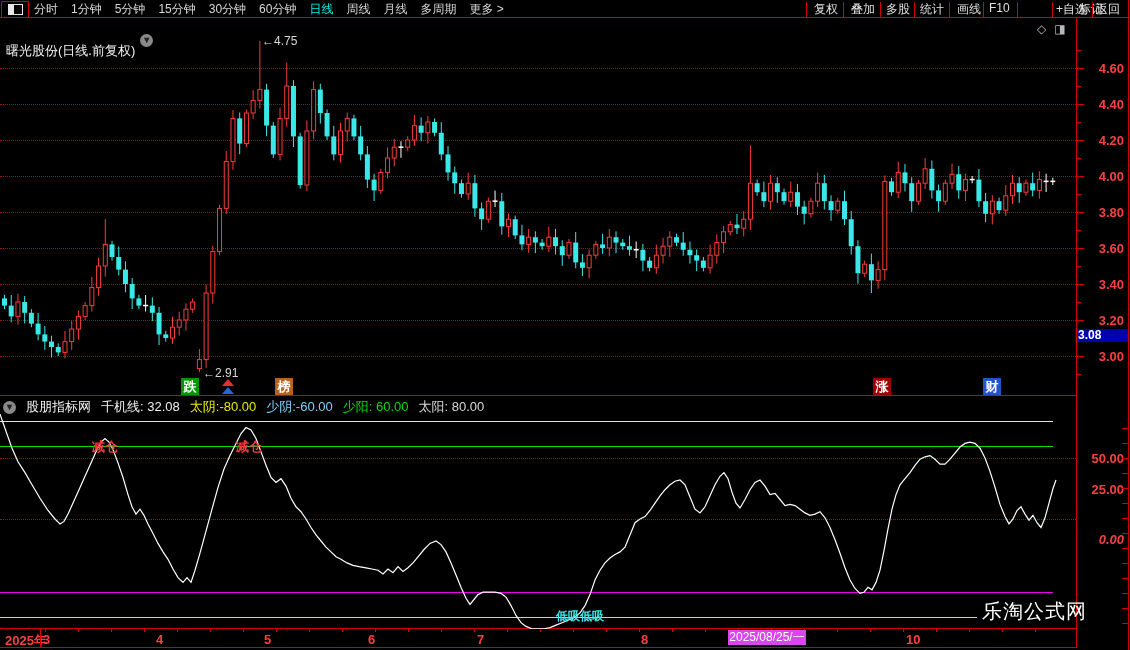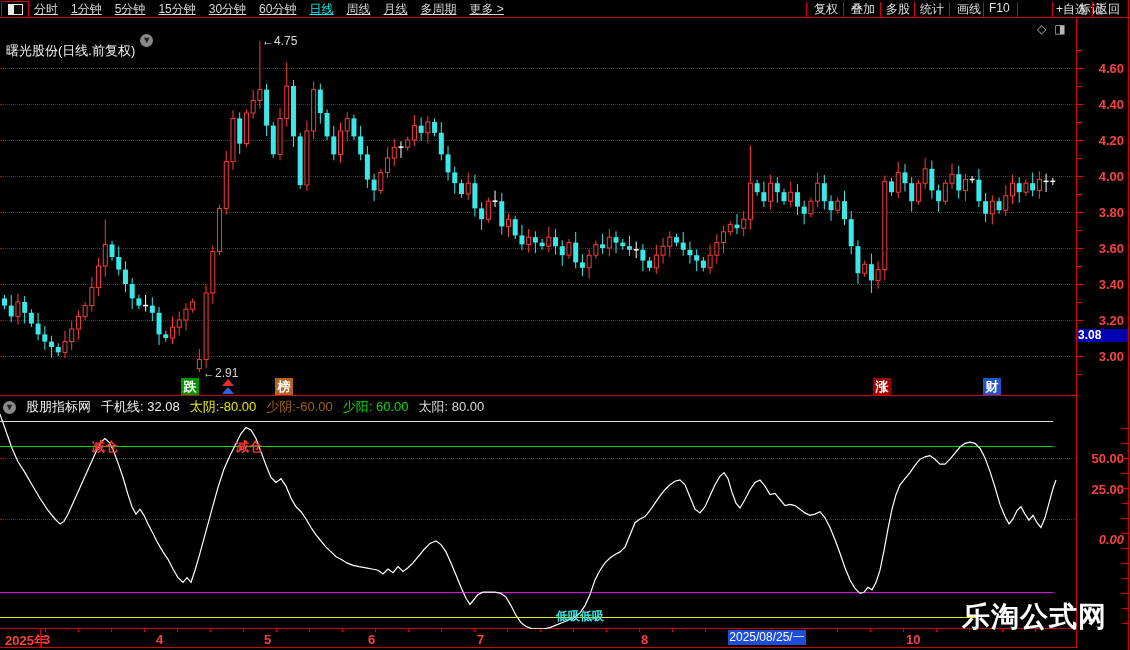--- a/index.html
+++ b/index.html
@@ -9,7 +9,7 @@
   
   #toolbar{position:absolute;left:0;top:0;width:1130px;height:17px;}
   #tb-left{position:absolute;left:34px;top:1px;display:flex;gap:13px;font-size:12px;color:#d8d8d8;}
-  #tb-left .item{cursor:default;white-space:nowrap;text-decoration:underline;}
+  #tb-left .item{cursor:default;white-space:nowrap;}
   #tb-left .active{color:#00f0f0;}
   #tb-icon{position:absolute;left:1px;top:1px;width:26px;height:15px;border:1px solid #d40000;
            display:flex;align-items:center;justify-content:center;}

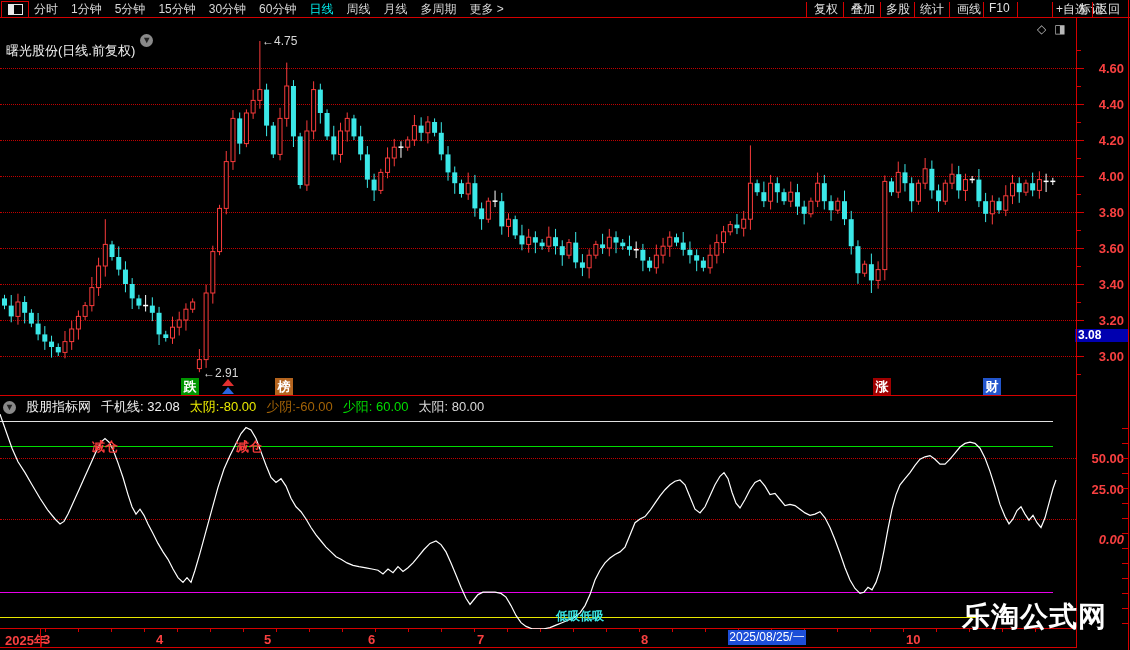--- a/index.html
+++ b/index.html
@@ -509,7 +509,7 @@
     <span style="color:#f0f0f0;">股朋指标网</span>
     <span style="color:#f0f0f0;">千机线: 32.08</span>
     <span style="color:#e8e800;">太阴:-80.00</span>
-    <span style="color:#a16207;">少阴:-60.00</span>
+    <span style="color:#7dd3fc;">少阴:-60.00</span>
     <span style="color:#00dd00;">少阳: 60.00</span>
     <span style="color:#d8d8d8;">太阳: 80.00</span>
   </div>

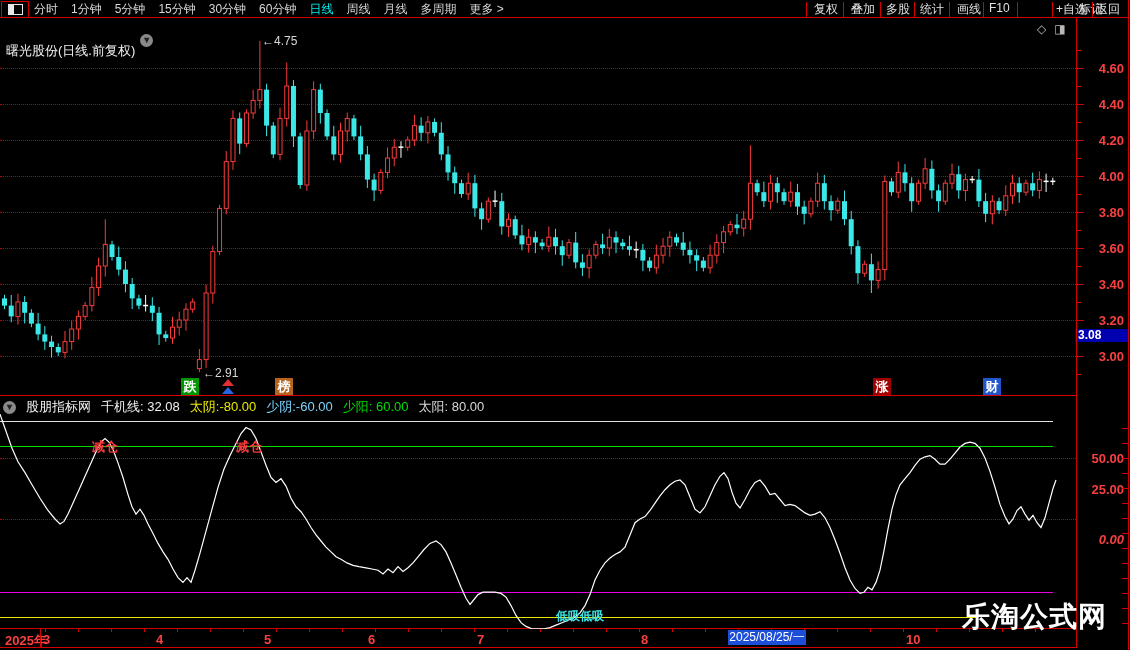--- a/index.html
+++ b/index.html
@@ -54,7 +54,7 @@
             font-size:12px;line-height:15px;text-align:center;}
   
   #watermark{position:absolute;left:952px;top:598px;width:165px;text-align:center;color:#fff;z-index:30;}
-  #wm1{font-size:28px;font-weight:bold;letter-spacing:1px;}
+  #wm1{font-size:20px;font-weight:normal;letter-spacing:1px;}
   #wm2{font-size:17px;font-weight:bold;font-family:"Liberation Serif",serif;margin-top:-2px;}
 </style>
 </head>

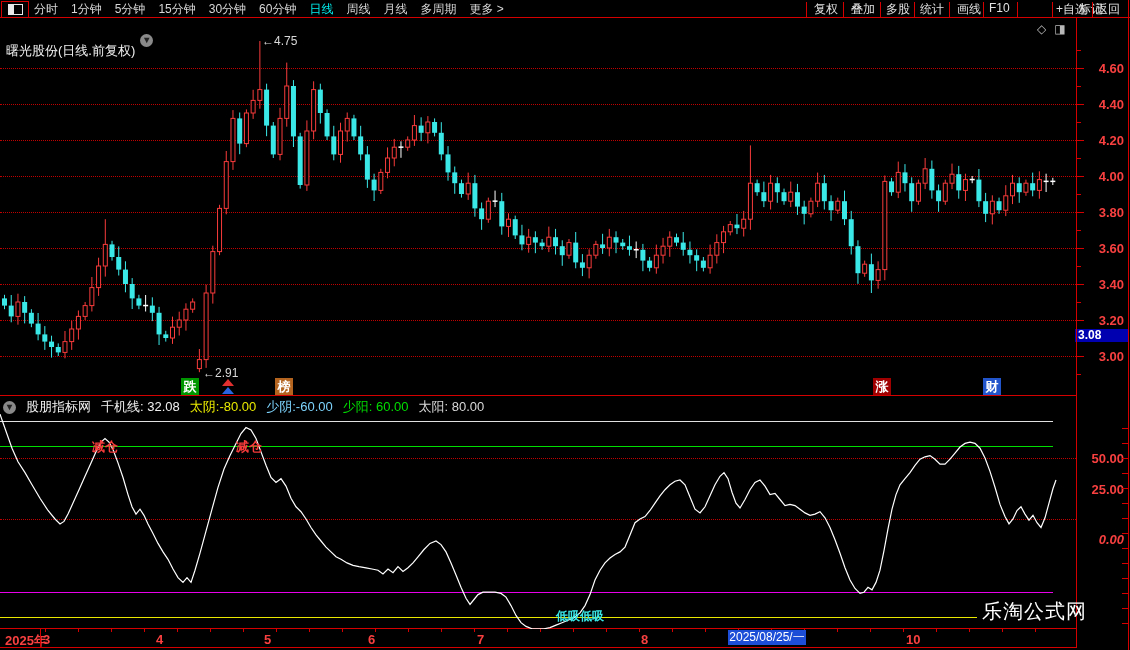--- a/index.html
+++ b/index.html
@@ -50,7 +50,7 @@
   #date-axis{position:absolute;left:0;top:628px;width:1076px;height:20px;}
   .month-lb{position:absolute;top:4px;font-size:13px;color:#f84040;font-weight:bold;}
   #year-lb{position:absolute;left:5px;top:4px;font-size:13px;color:#f84040;font-weight:bold;}
-  #date-cur{position:absolute;left:728px;top:2px;width:78px;height:15px;background:#1d4ed8;color:#fff;
+  #date-cur{position:absolute;left:728px;top:2px;width:78px;height:15px;background:#d946ef;color:#fff;
             font-size:12px;line-height:15px;text-align:center;}
   
   #watermark{position:absolute;left:952px;top:598px;width:165px;text-align:center;color:#fff;z-index:30;}

